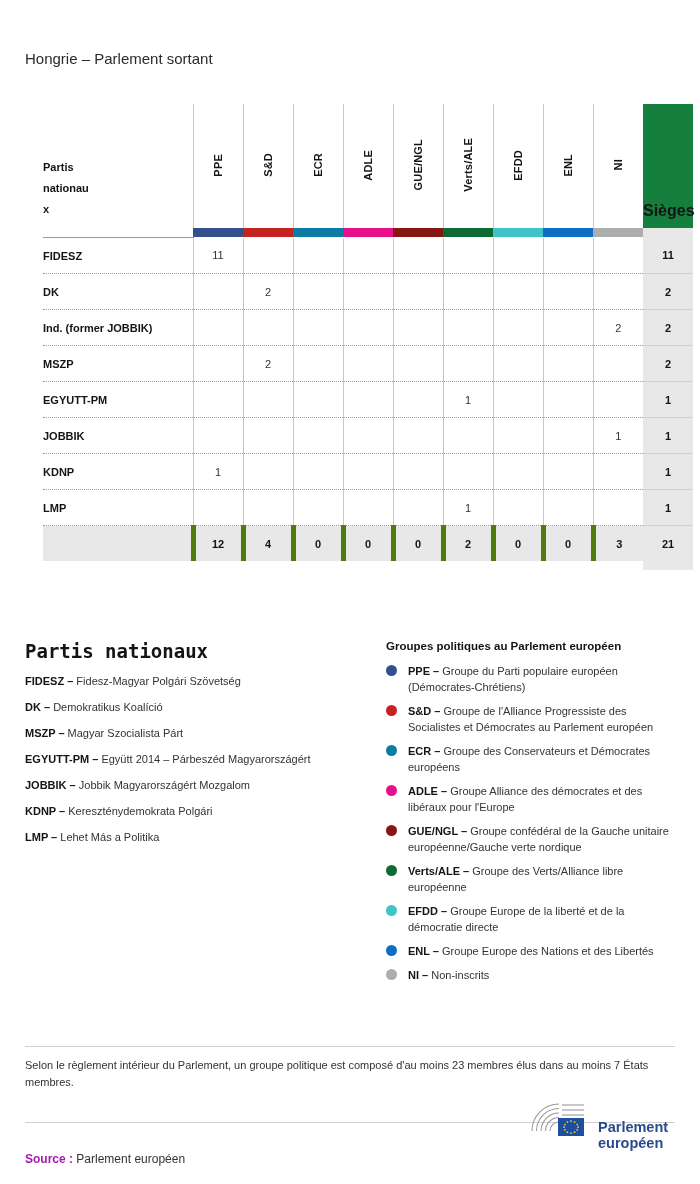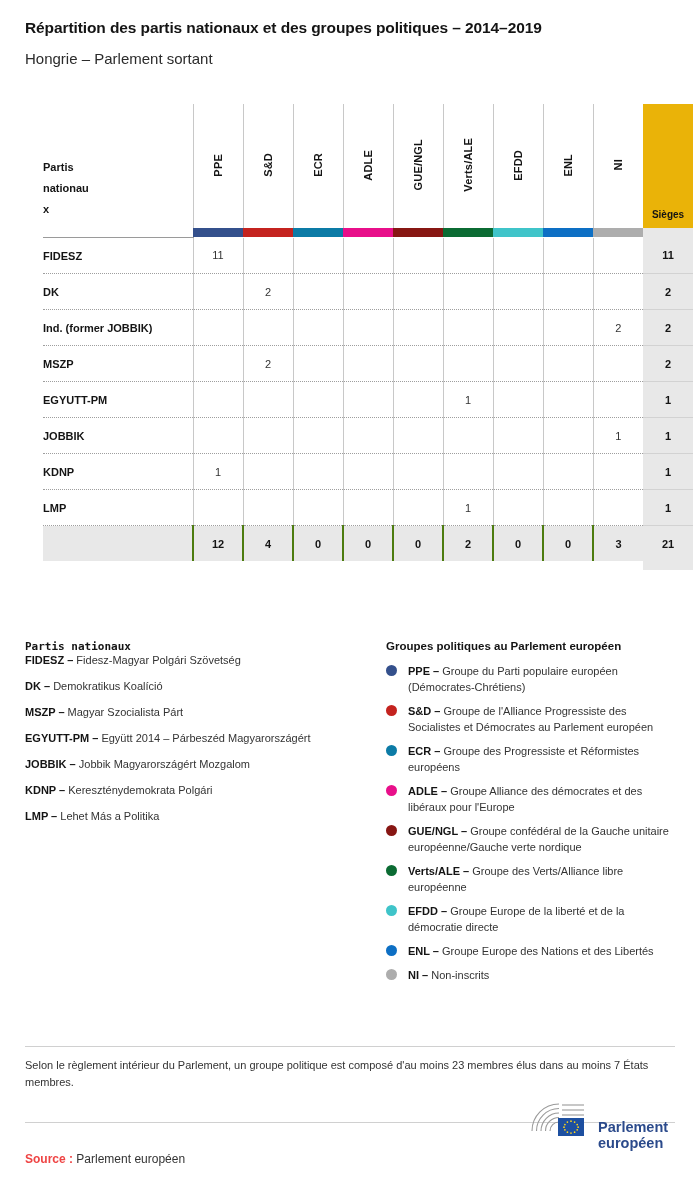--- a/index.html
+++ b/index.html
@@ -241,7 +241,6 @@
 
 <div class="page">
 
-  <div class="title">Répartition des partis nationaux et des groupes politiques – 2014–2019</div>
   <div class="subtitle">Hongrie – Parlement sortant</div>
 
   <div class="table-wrap">

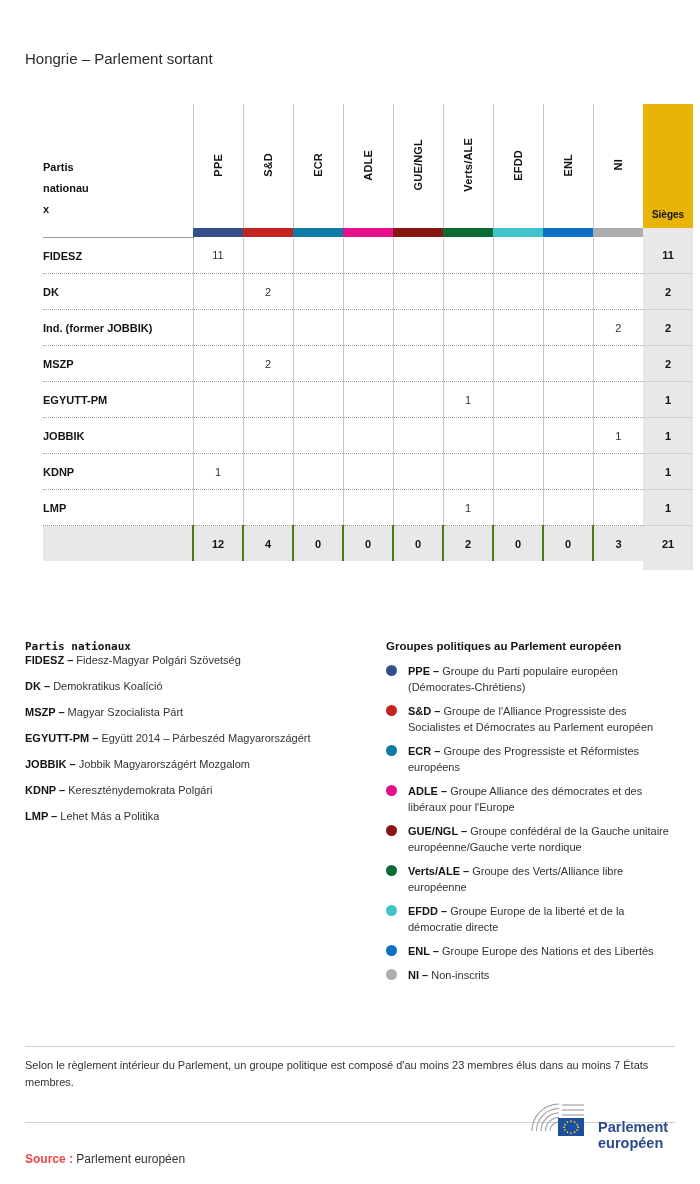--- a/index.html
+++ b/index.html
@@ -82,10 +82,10 @@
     color: #141414;
   }
   th.seats-head {
-    background: #eab308;
+    background: #15803d;
     vertical-align: bottom;
     text-align: center;
-    font-size: 10px;
+    font-size: 16px;
     font-weight: bold;
     padding-bottom: 8px !important;
     color: #141414;

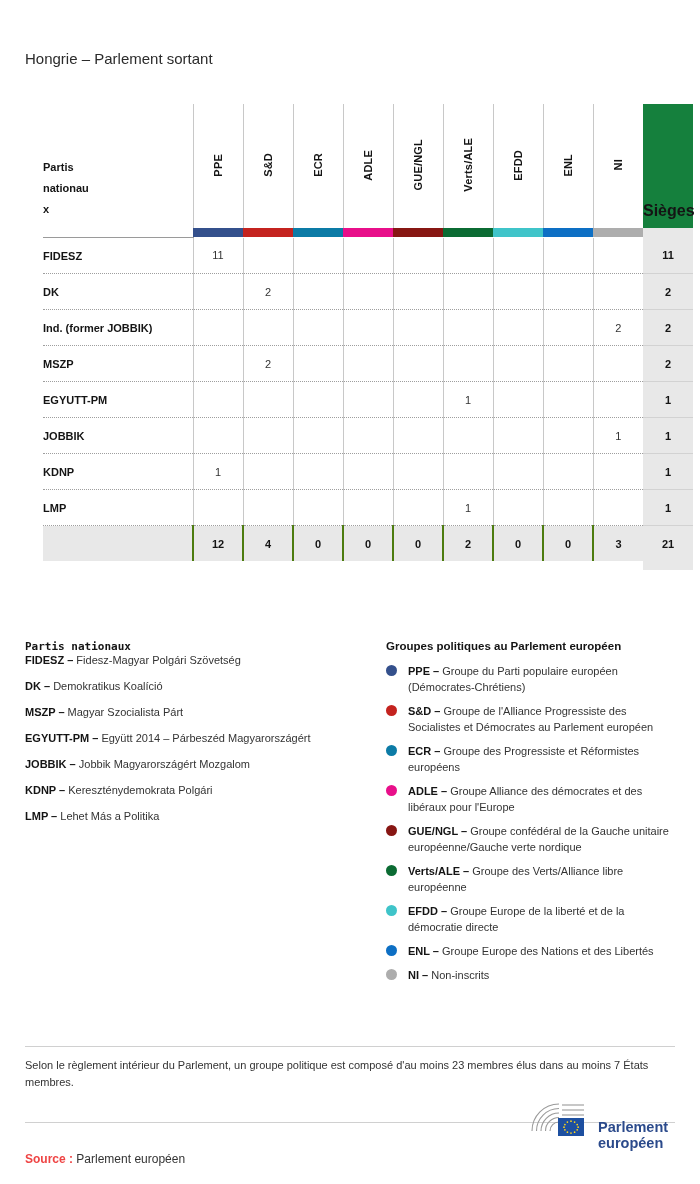--- a/index.html
+++ b/index.html
@@ -138,7 +138,7 @@
     color: #141414;
   }
   tr.total-row td.total-party { background: #e8e8e8; }
-  tr.total-row td.total-val { border-left: 2px solid #4d7c0f; }
+  tr.total-row td.total-val { border-left: 5px solid #4d7c0f; }
   tr.total-row td.total-seats { background: #e8e8e8; }
 
   tr.footbar-row { height: 9px; }

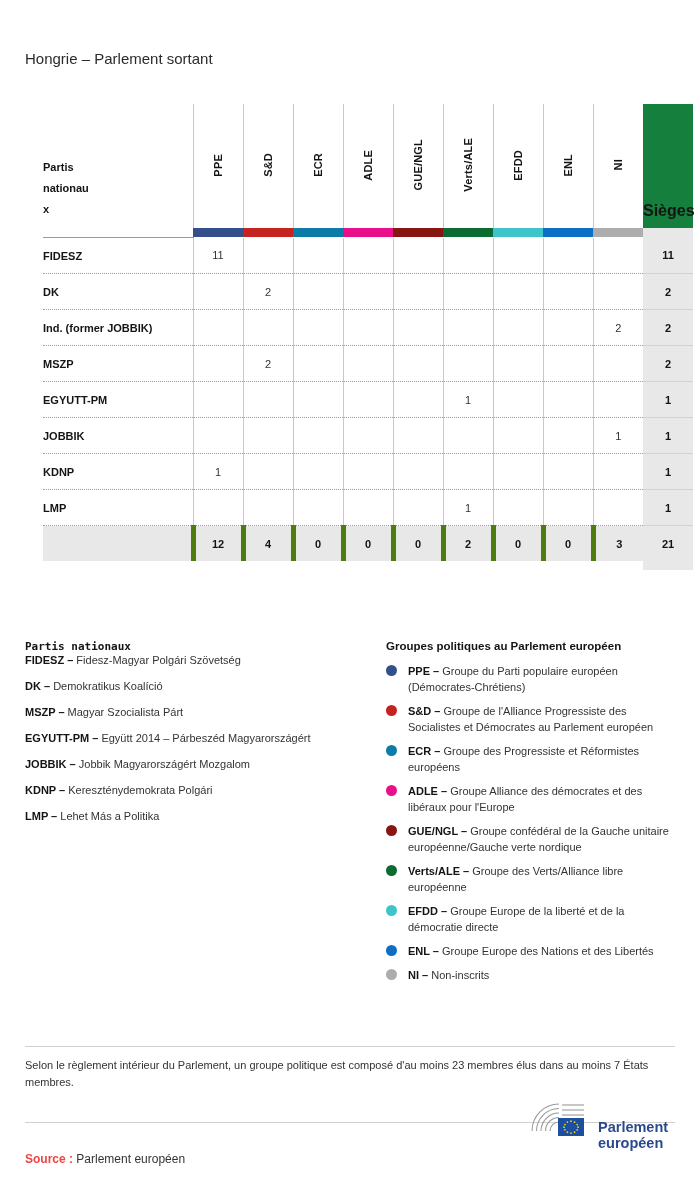--- a/index.html
+++ b/index.html
@@ -158,10 +158,10 @@
   }
   .legend-title-mono {
     font-family: "DejaVu Sans Mono", monospace;
-    font-size: 11px;
-    font-weight: bold;
-    color: #141414;
-    margin-bottom: 0;
+    font-size: 19px;
+    font-weight: bold;
+    color: #141414;
+    margin-bottom: 12px;
     letter-spacing: 0px;
   }
   .legend-title {

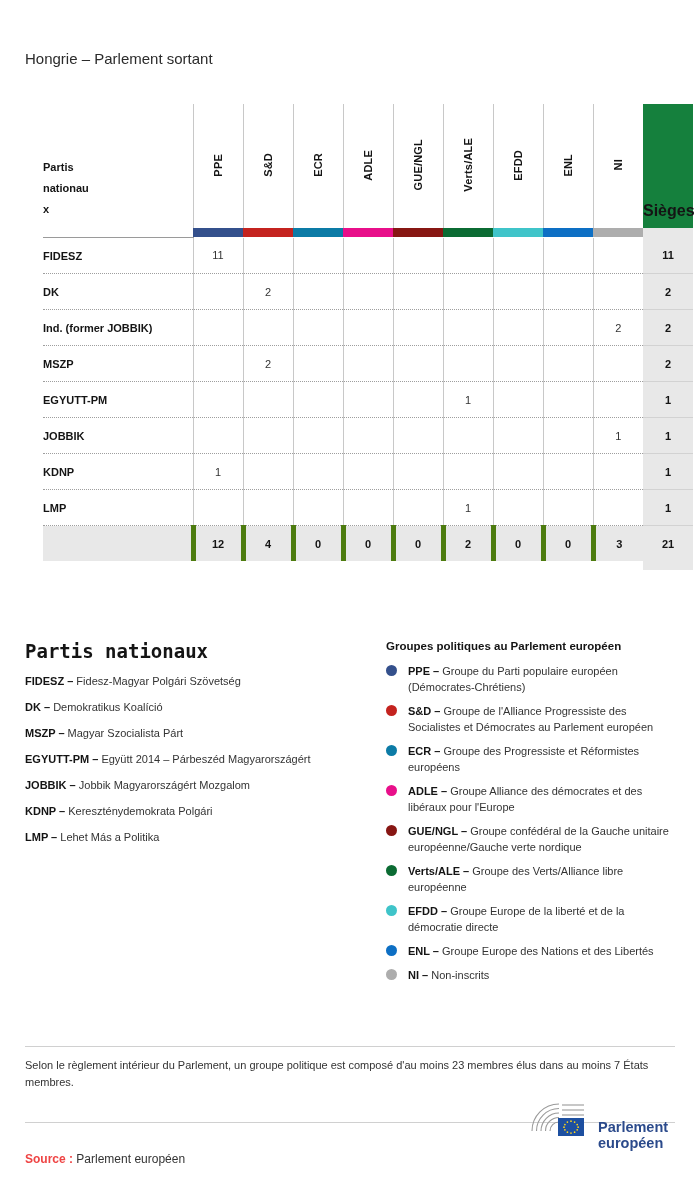--- a/index.html
+++ b/index.html
@@ -463,7 +463,7 @@
     <div id="pg-list">
         <div class="pg-item"><span class="bullet" style="background:#34508c"></span><b>PPE</b><span class="dash"> – </span><span>Groupe du Parti populaire européen (Démocrates-Chrétiens)</span></div>
         <div class="pg-item"><span class="bullet" style="background:#c4231f"></span><b>S&amp;D</b><span class="dash"> – </span><span>Groupe de l'Alliance Progressiste des Socialistes et Démocrates au Parlement européen</span></div>
-        <div class="pg-item"><span class="bullet" style="background:#0c7ba6"></span><b>ECR</b><span class="dash"> – </span><span>Groupe des Progressiste et Réformistes européens</span></div>
+        <div class="pg-item"><span class="bullet" style="background:#0c7ba6"></span><b>ECR</b><span class="dash"> – </span><span>Groupe des Conservateurs et Démocrates européens</span></div>
         <div class="pg-item"><span class="bullet" style="background:#e80f8a"></span><b>ADLE</b><span class="dash"> – </span><span>Groupe Alliance des démocrates et des libéraux pour l'Europe</span></div>
         <div class="pg-item"><span class="bullet" style="background:#871613"></span><b>GUE/NGL</b><span class="dash"> – </span><span>Groupe confédéral de la Gauche unitaire européenne/Gauche verte nordique</span></div>
         <div class="pg-item"><span class="bullet" style="background:#0b6b33"></span><b>Verts/ALE</b><span class="dash"> – </span><span>Groupe des Verts/Alliance libre européenne</span></div>

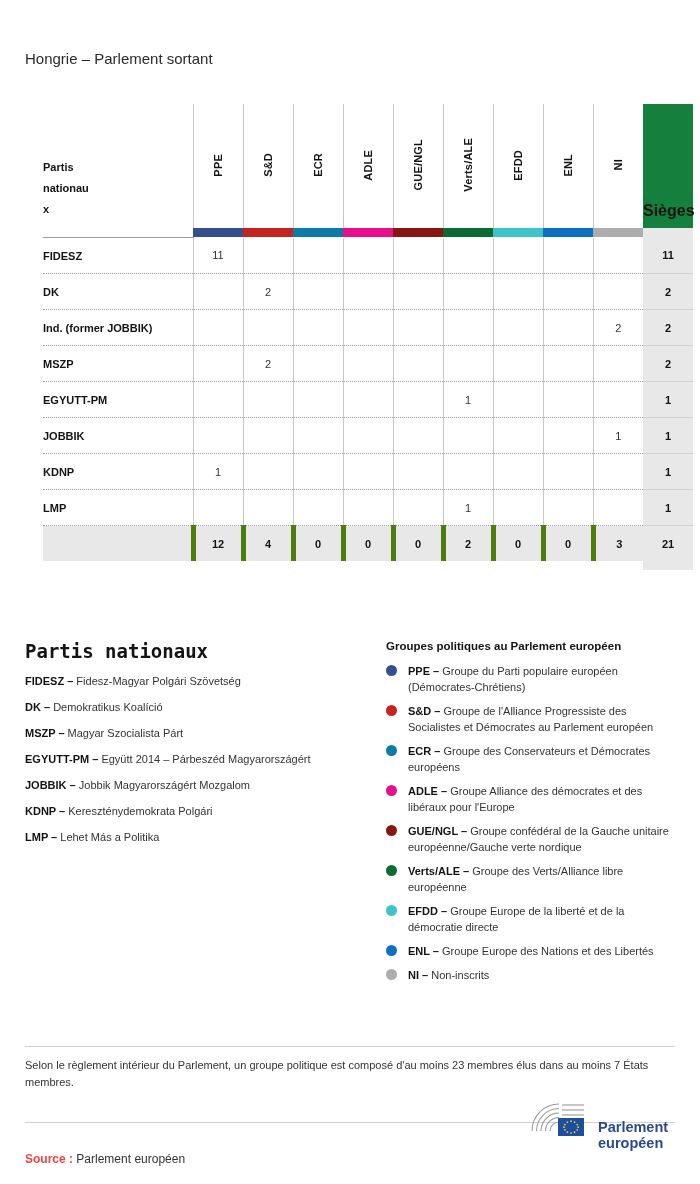--- a/index.html
+++ b/index.html
@@ -220,7 +220,7 @@
     font-size: 12px;
     color: #333;
   }
-  .source b { color: #ef4444; text-align: right; }
+  .source b { color: #a21caf; text-align: right; }
 
   .logo {
     position: absolute;

